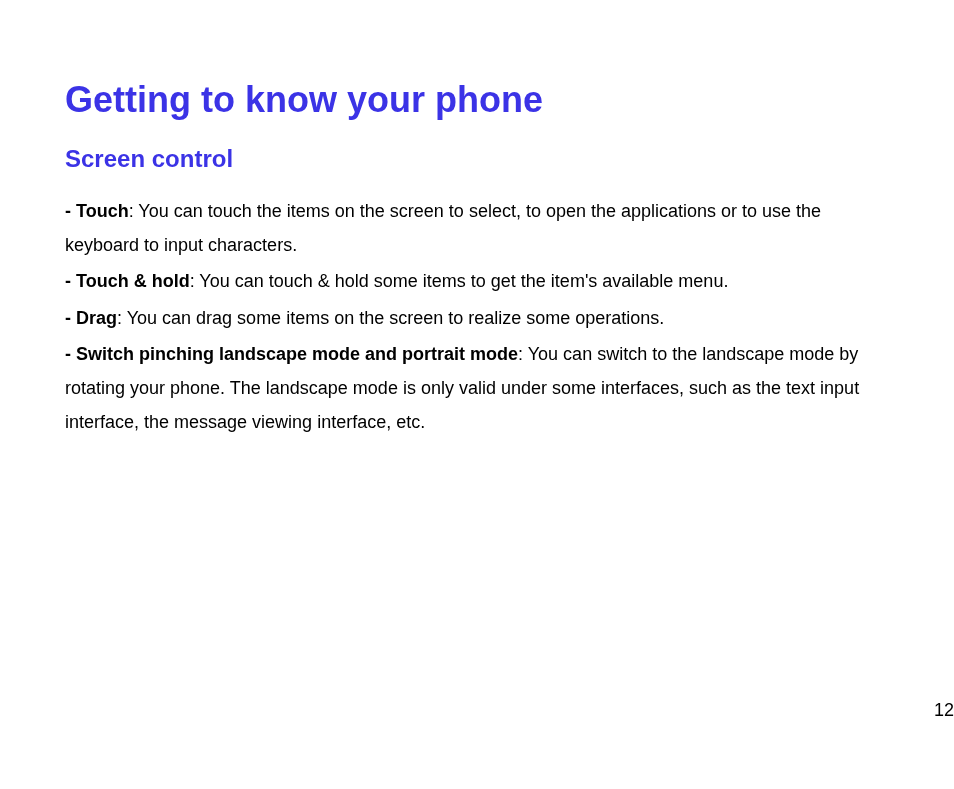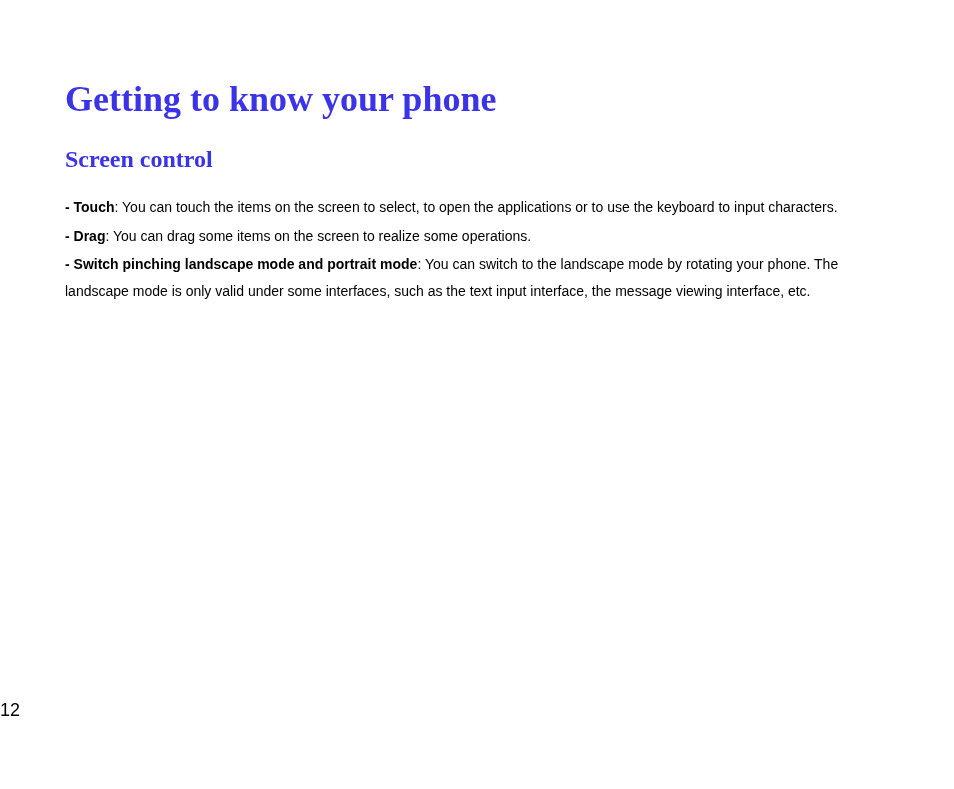--- a/index.html
+++ b/index.html
@@ -29,7 +29,6 @@
   }
   .accent {
     color: #3b33e6;
-    font-family: Liberation Serif, serif;
   }
   .intro {
     font-size: 18px;

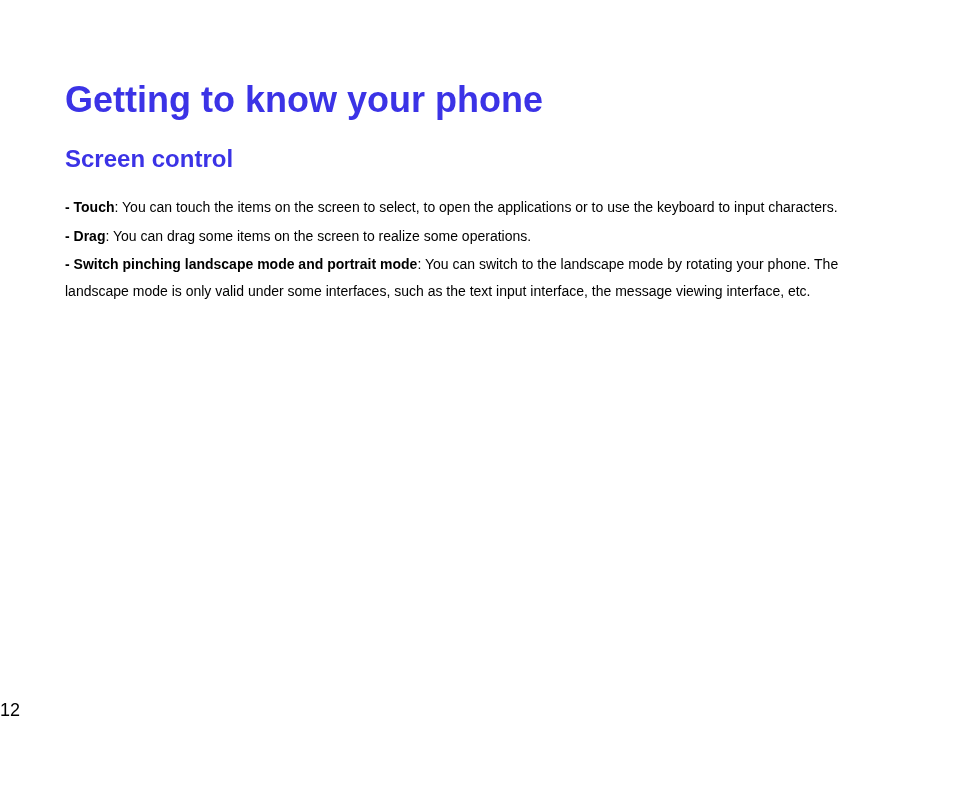--- a/index.html
+++ b/index.html
@@ -36,7 +36,7 @@
     margin: 0 0 2px 0;
   }
   .item {
-    font-size: 14px;
+    font-size: 18px;
     line-height: 1.9;
     margin: 0 0 2px 0;
   }

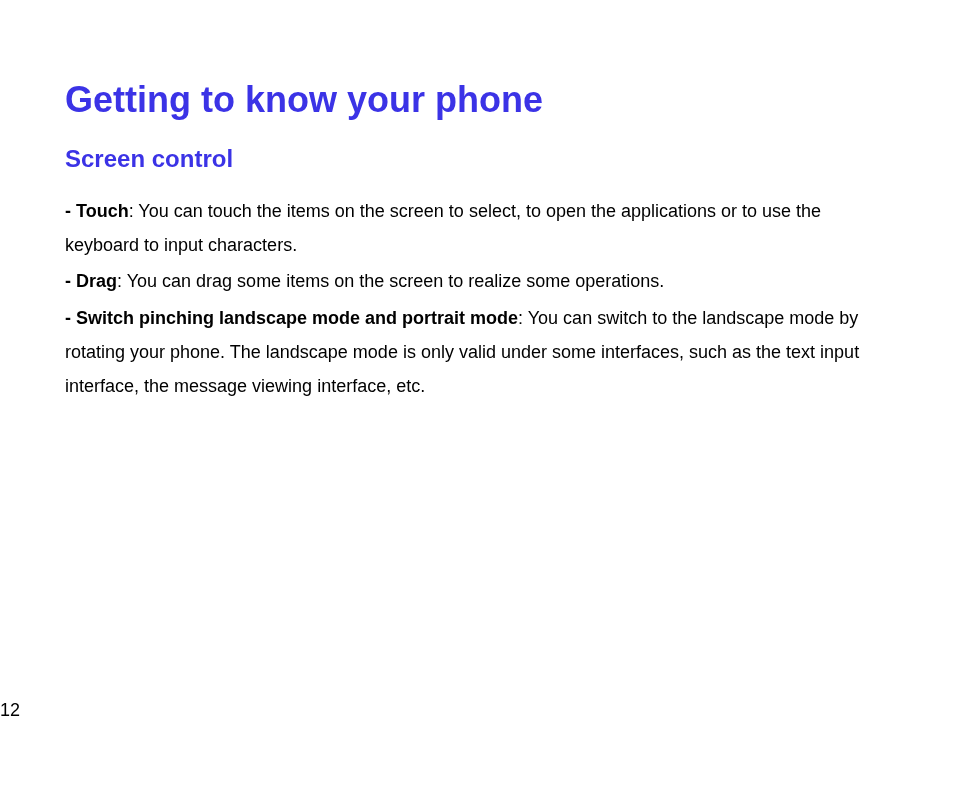--- a/index.html
+++ b/index.html
@@ -64,6 +64,9 @@
     <span class="label">- Touch</span><span>: You can touch the items on the screen to select, to open the applications or to use the keyboard to input characters.</span>
   </p>
   <p class="item">
+    <span class="label">- Touch &amp; hold</span><span>: You can touch &amp; hold some items to get the item's available menu.</span>
+  </p>
+  <p class="item">
     <span class="label">- Drag</span><span>: You can drag some items on the screen to realize some operations.</span>
   </p>
   <p class="item">

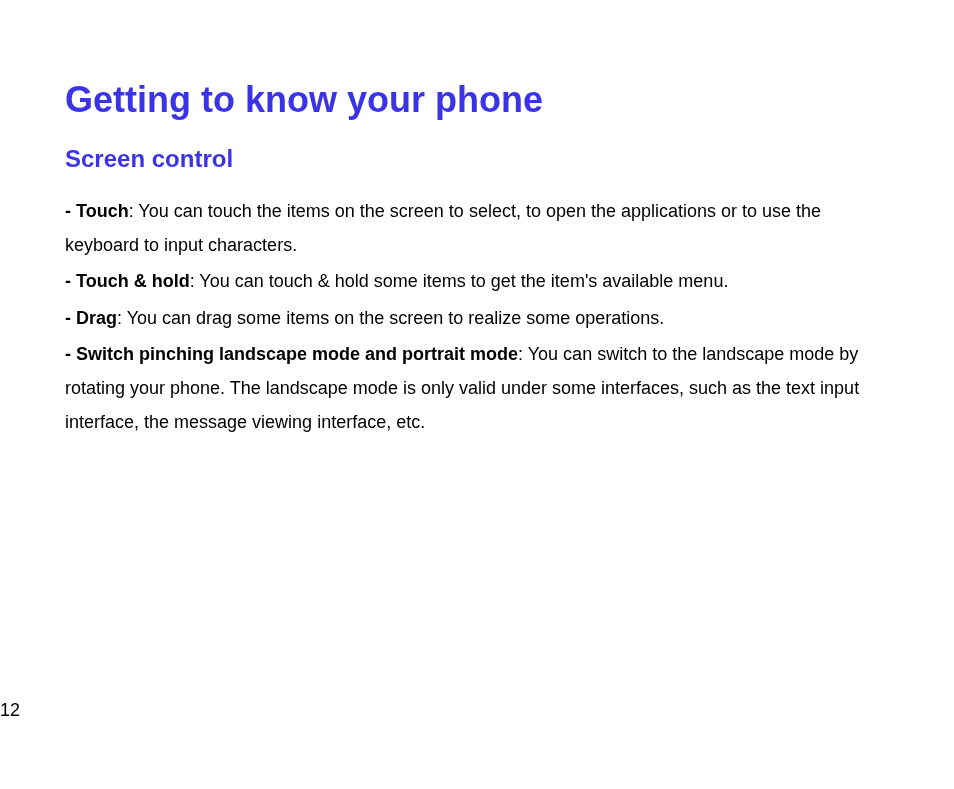--- a/index.html
+++ b/index.html
@@ -48,7 +48,7 @@
     bottom: 68px;
     left: 0;
     right: 0;
-    text-align: left;
+    text-align: right;
     font-size: 18px;
     color: #000000;
   }

